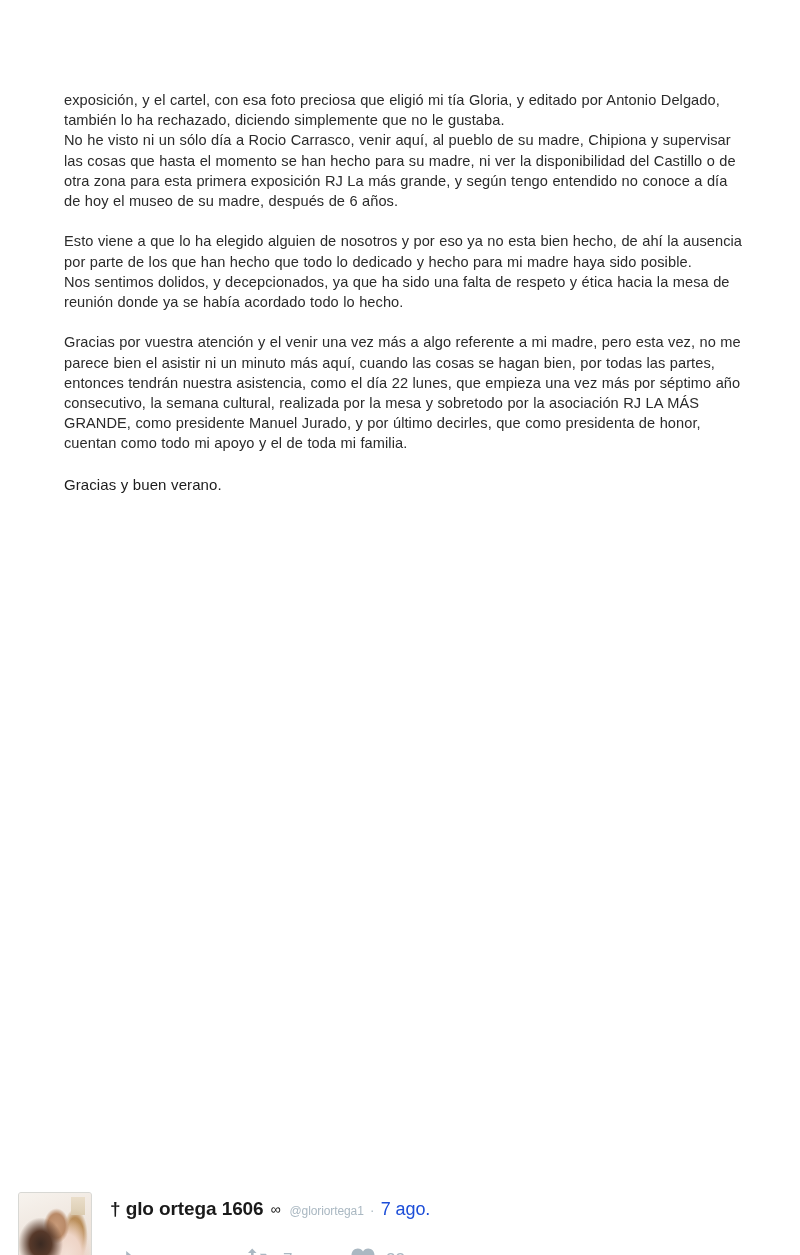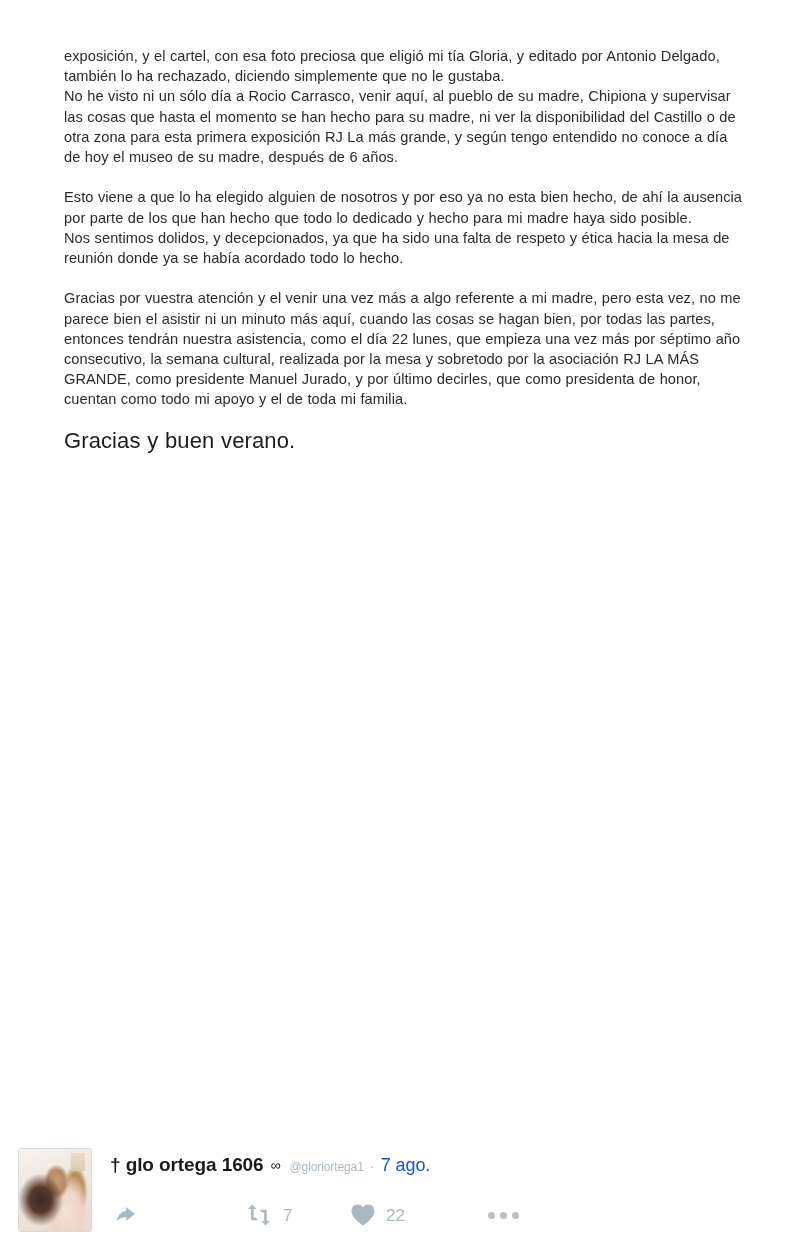--- a/index.html
+++ b/index.html
@@ -24,6 +24,7 @@
     height: 1196px;
     background: #ffffff;
     box-sizing: border-box;
+    margin-top: 44px;
   }
 
   

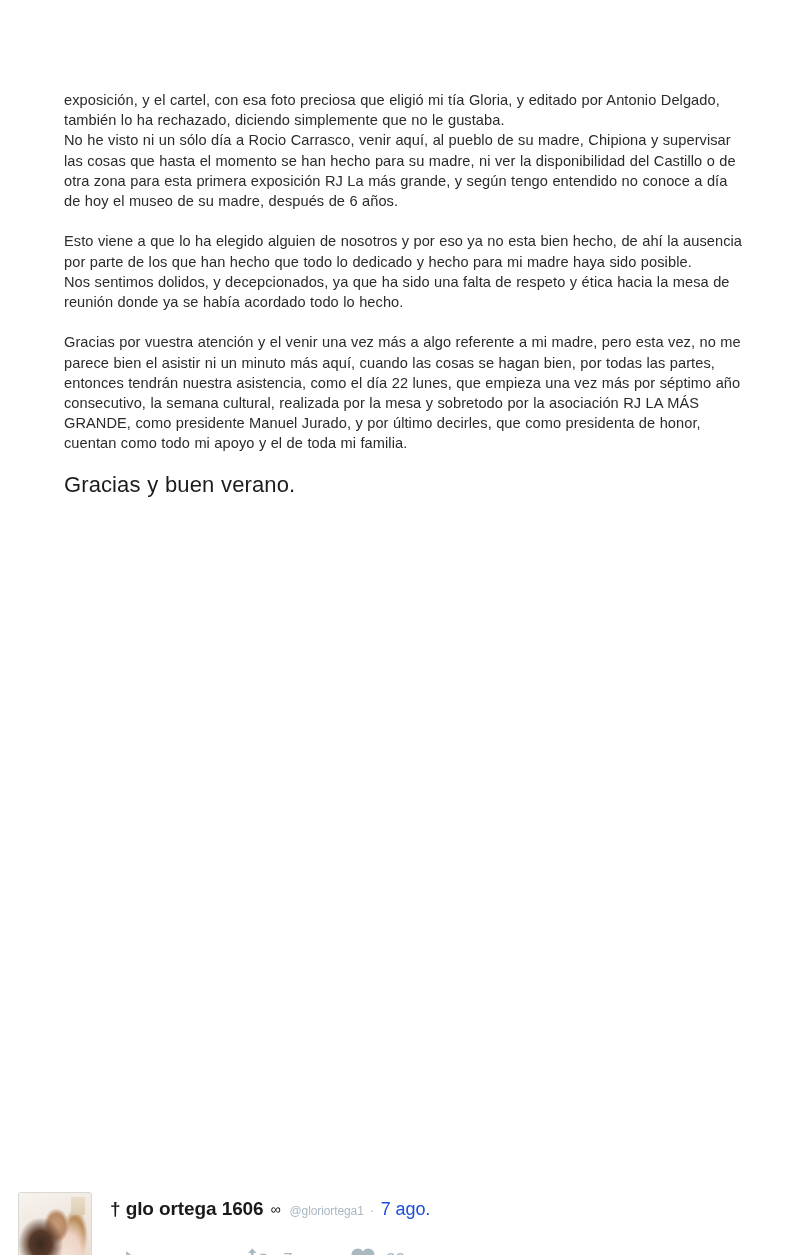--- a/index.html
+++ b/index.html
@@ -50,7 +50,7 @@
 
   .closing {
     margin-top: 40px;
-    font-size: 22px;
+    font-size: 15px;
     line-height: 22px;
     color: #1c1c1c;
   }

